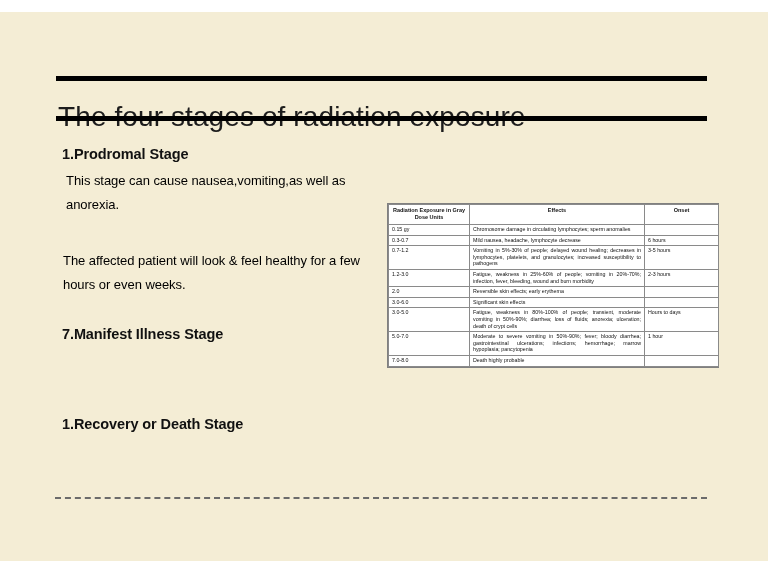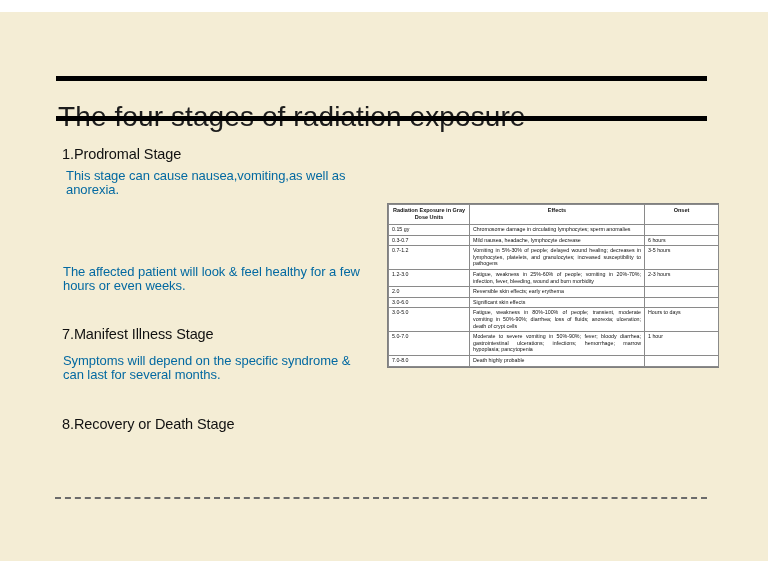--- a/index.html
+++ b/index.html
@@ -68,7 +68,7 @@
   }
   .stage-heading {
     font-size: 14.5px;
-    font-weight: normal;
+    font-weight: bold;
     color: #111111;
     line-height: 18px;
     letter-spacing: -0.1px;

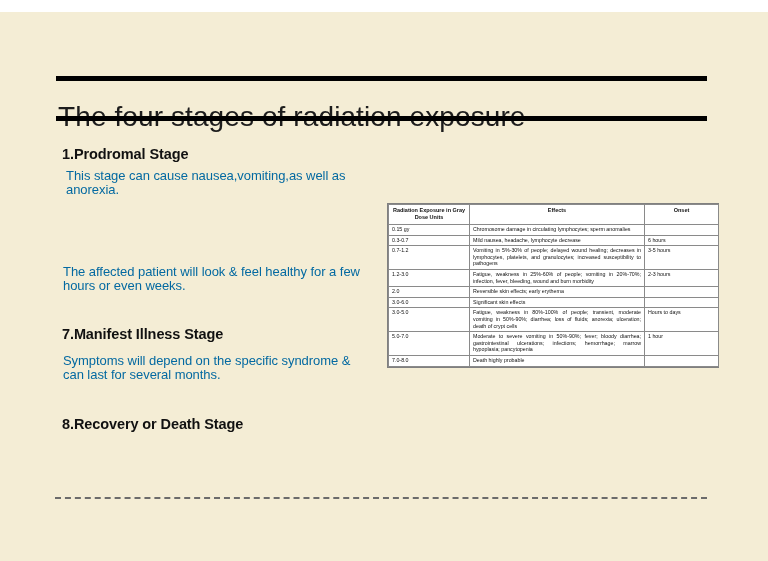--- a/index.html
+++ b/index.html
@@ -76,8 +76,8 @@
   .stage-body {
     font-size: 13px;
     font-weight: 400;
-    color: #0369a1;
-    line-height: 14px;
+    color: #000000;
+    line-height: 24px;
     letter-spacing: -0.05px;
   }
 

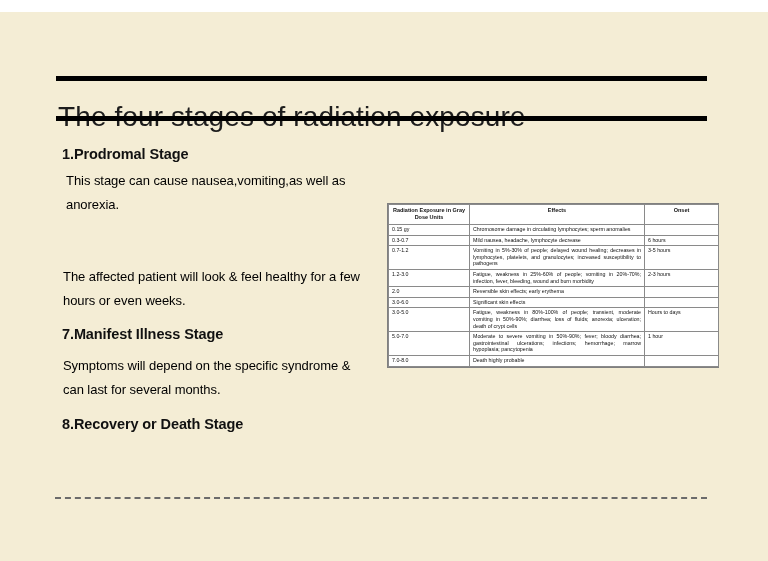--- a/index.html
+++ b/index.html
@@ -85,7 +85,7 @@
   #stage-1 .stage-body { margin-top: 6px; margin-left: 4px; width: 300px; }
 
   #stage-2 { top: 92px; }
-  #stage-2 .stage-body { margin-top: 28px; margin-left: 1px; width: 302px; }
+  #stage-2 .stage-body { margin-top: 12px; margin-left: 1px; width: 302px; }
 
   #stage-3 { top: 180px; }
   #stage-3 .stage-body { margin-top: 11px; margin-left: 1px; width: 296px; }

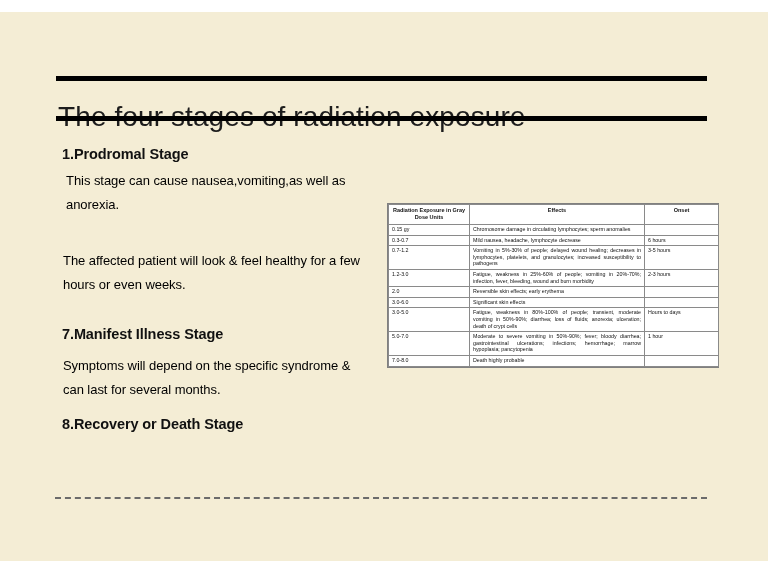--- a/index.html
+++ b/index.html
@@ -172,7 +172,6 @@
 
     <div class="stage" id="stage-3">
       <div class="stage-heading">7.Manifest Illness Stage</div>
-      <div class="stage-body">Symptoms will depend on the specific syndrome &amp; can last for several months.</div>
     </div>
 
     <div class="stage" id="stage-4">

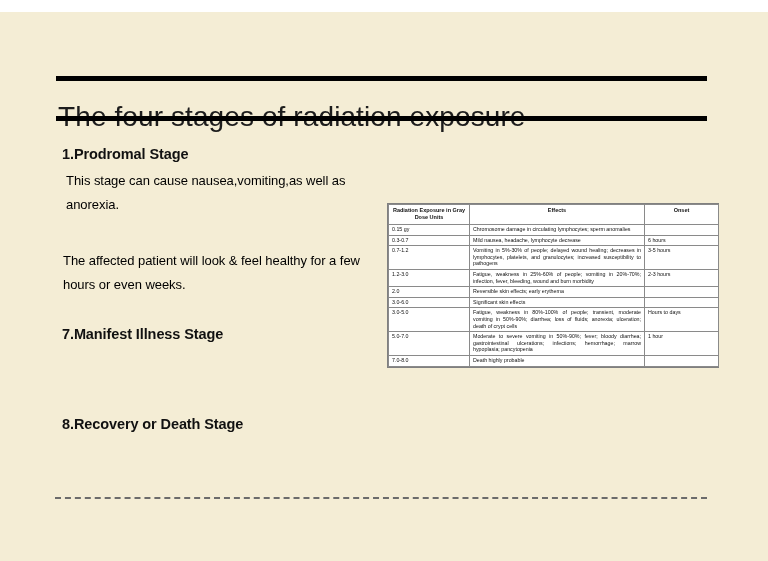--- a/index.html
+++ b/index.html
@@ -175,7 +175,7 @@
     </div>
 
     <div class="stage" id="stage-4">
-      <div class="stage-heading">8.Recovery or Death Stage</div>
+      <div class="stage-heading">1.Recovery or Death Stage</div>
     </div>
 
   </div>

